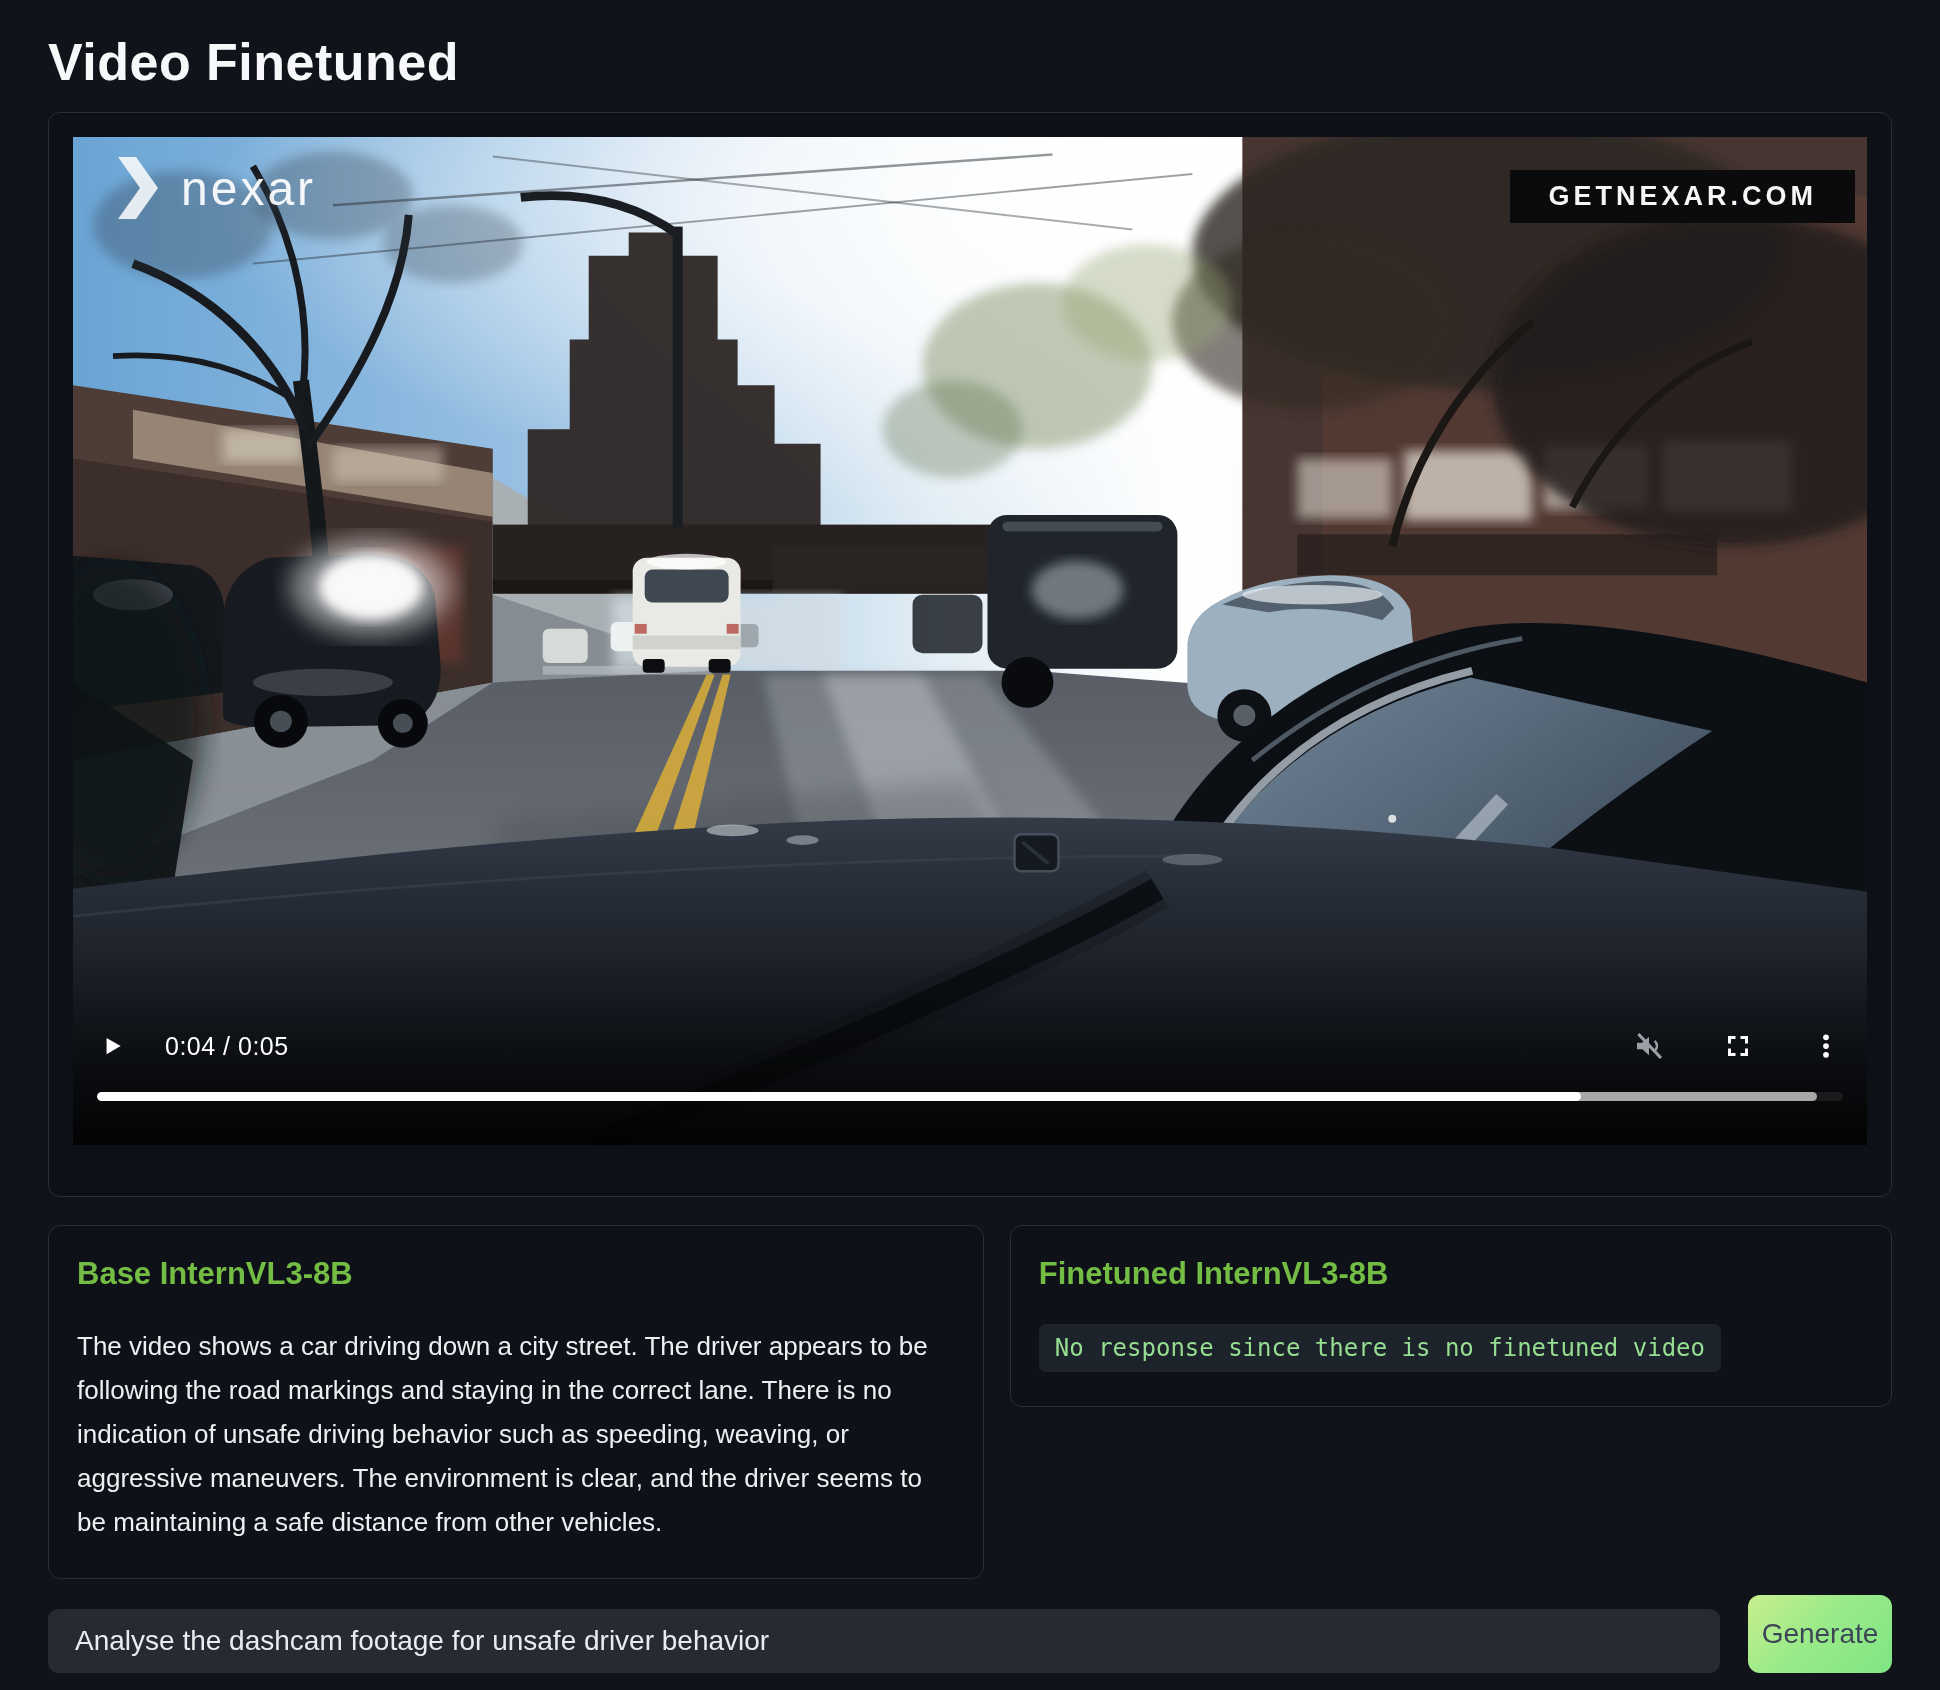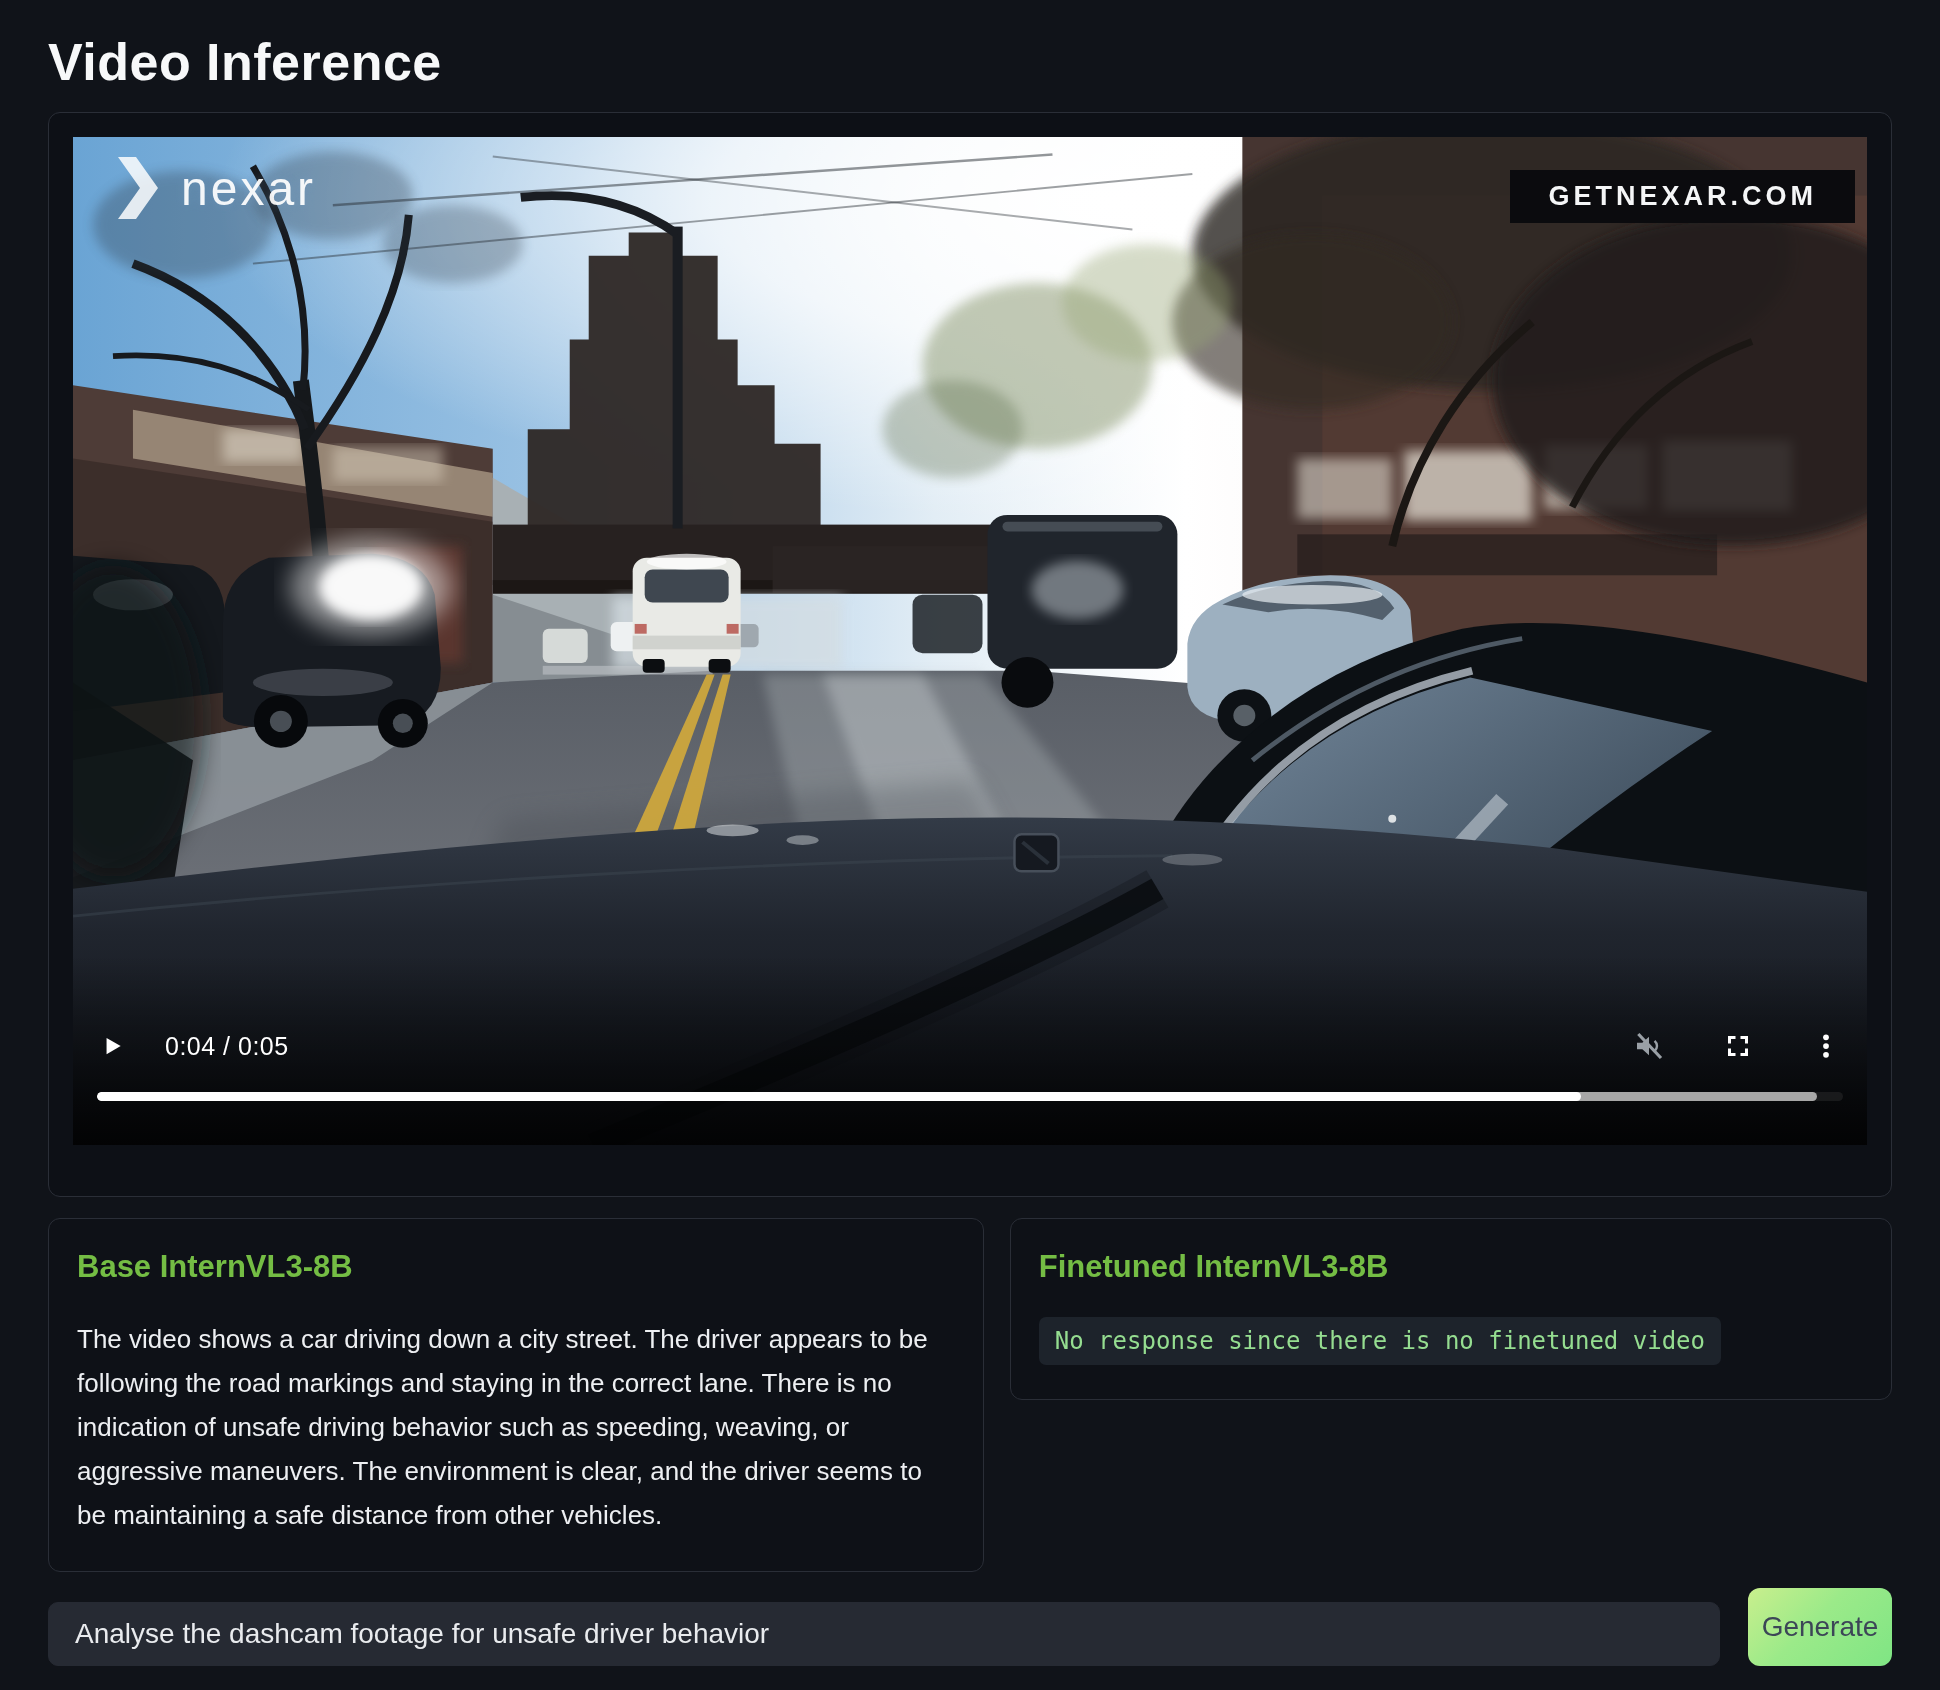--- a/index.html
+++ b/index.html
@@ -142,7 +142,7 @@
 
 <div class="page">
 
-  <h1 class="title">Video Inference</h1>
+  <h1 class="title">Video Finetuned</h1>
 
   <div class="video-card">
     <div class="video-frame">

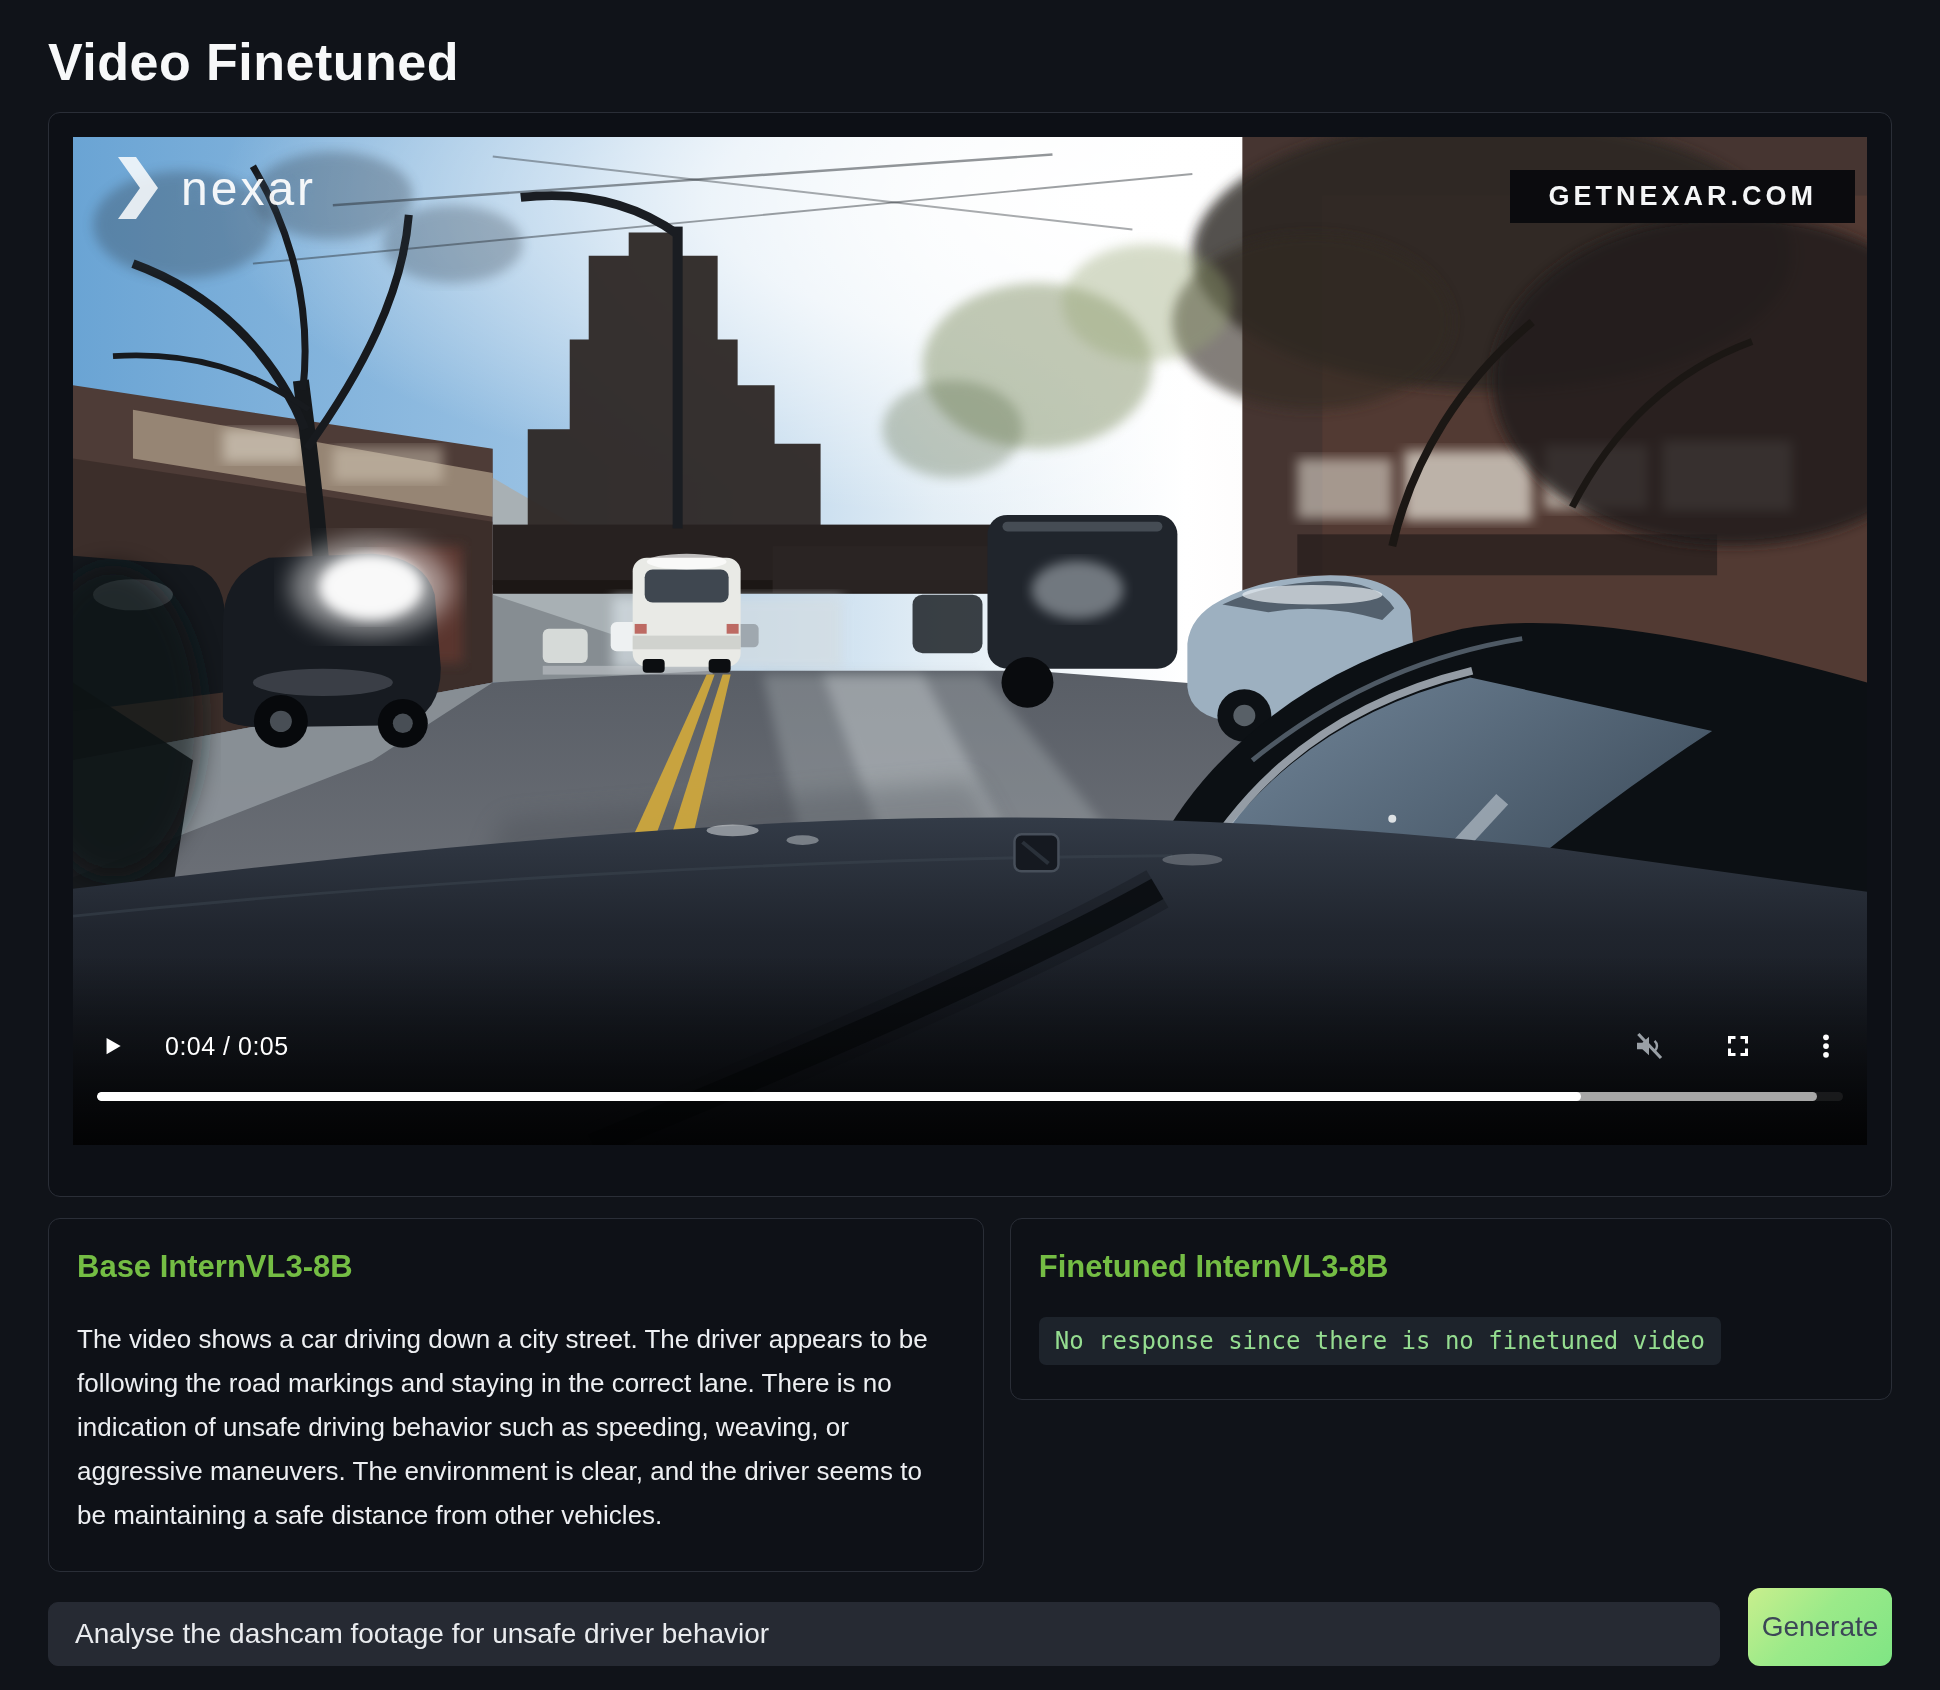--- a/index.html
+++ b/index.html
@@ -81,7 +81,7 @@
   }
 
   
-  .panels { display: flex; gap: 26px; margin-top: 21px; align-items: flex-start; }
+  .panels { display: flex; gap: 26px; margin-top: 28px; align-items: flex-start; }
   .panel {
     border: 1px solid #2a2e37;
     border-radius: 12px;

